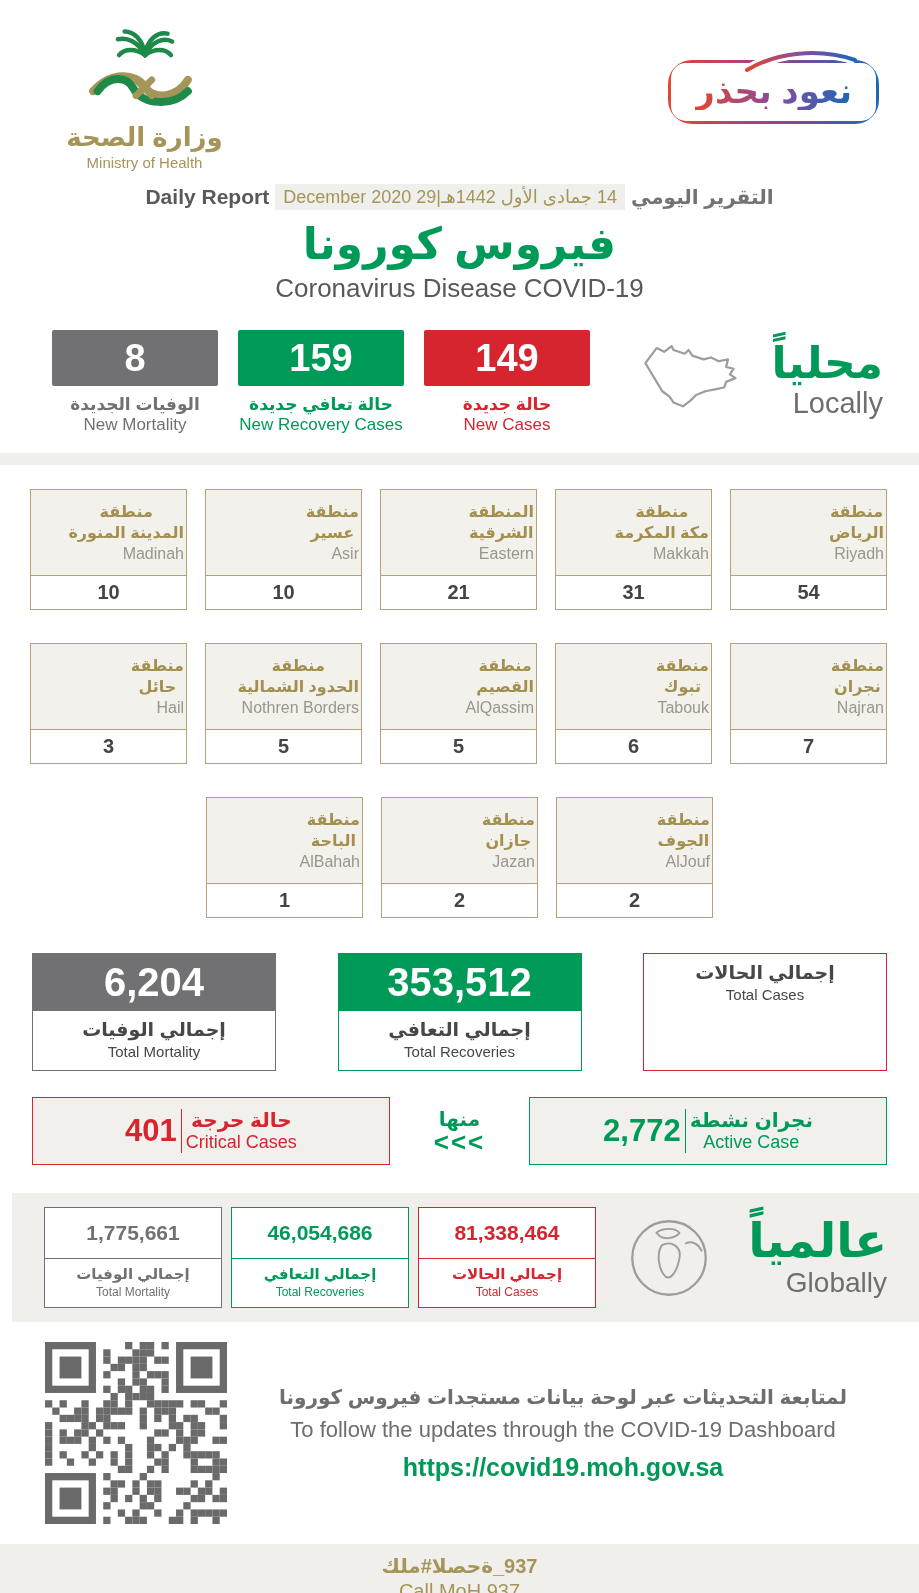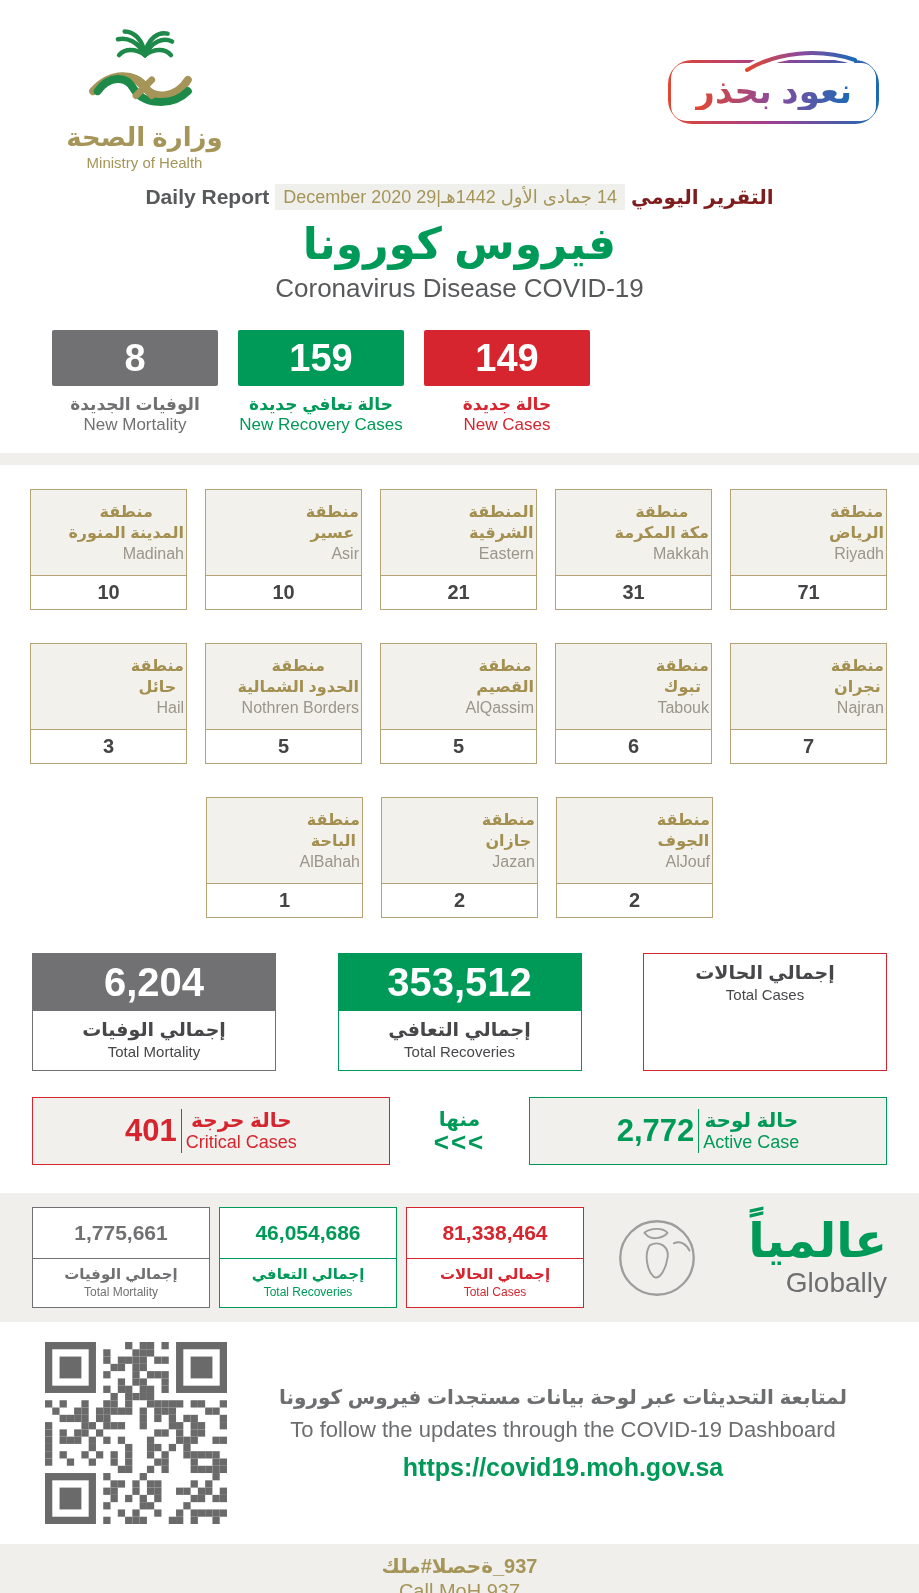--- a/index.html
+++ b/index.html
@@ -23,7 +23,7 @@
   .report-line{display:flex;justify-content:center;align-items:center;gap:6px;margin-top:6px;}
   .rl-en{font-size:21px;font-weight:bold;color:#58595b;}
   .rl-date{font-size:18px;color:#a59559;background:#efefec;padding:2px 8px;}
-  .rl-ar{font-size:20px;font-weight:bold;color:#7f1d1d;}
+  .rl-ar{font-size:20px;font-weight:bold;color:#737373;}
   .title-ar{margin:8px 0 0;text-align:center;font-size:44px;font-weight:bold;color:#009a58;}
   .title-en{margin:4px 0 0;text-align:center;font-size:26px;font-weight:normal;color:#57585a;}
 

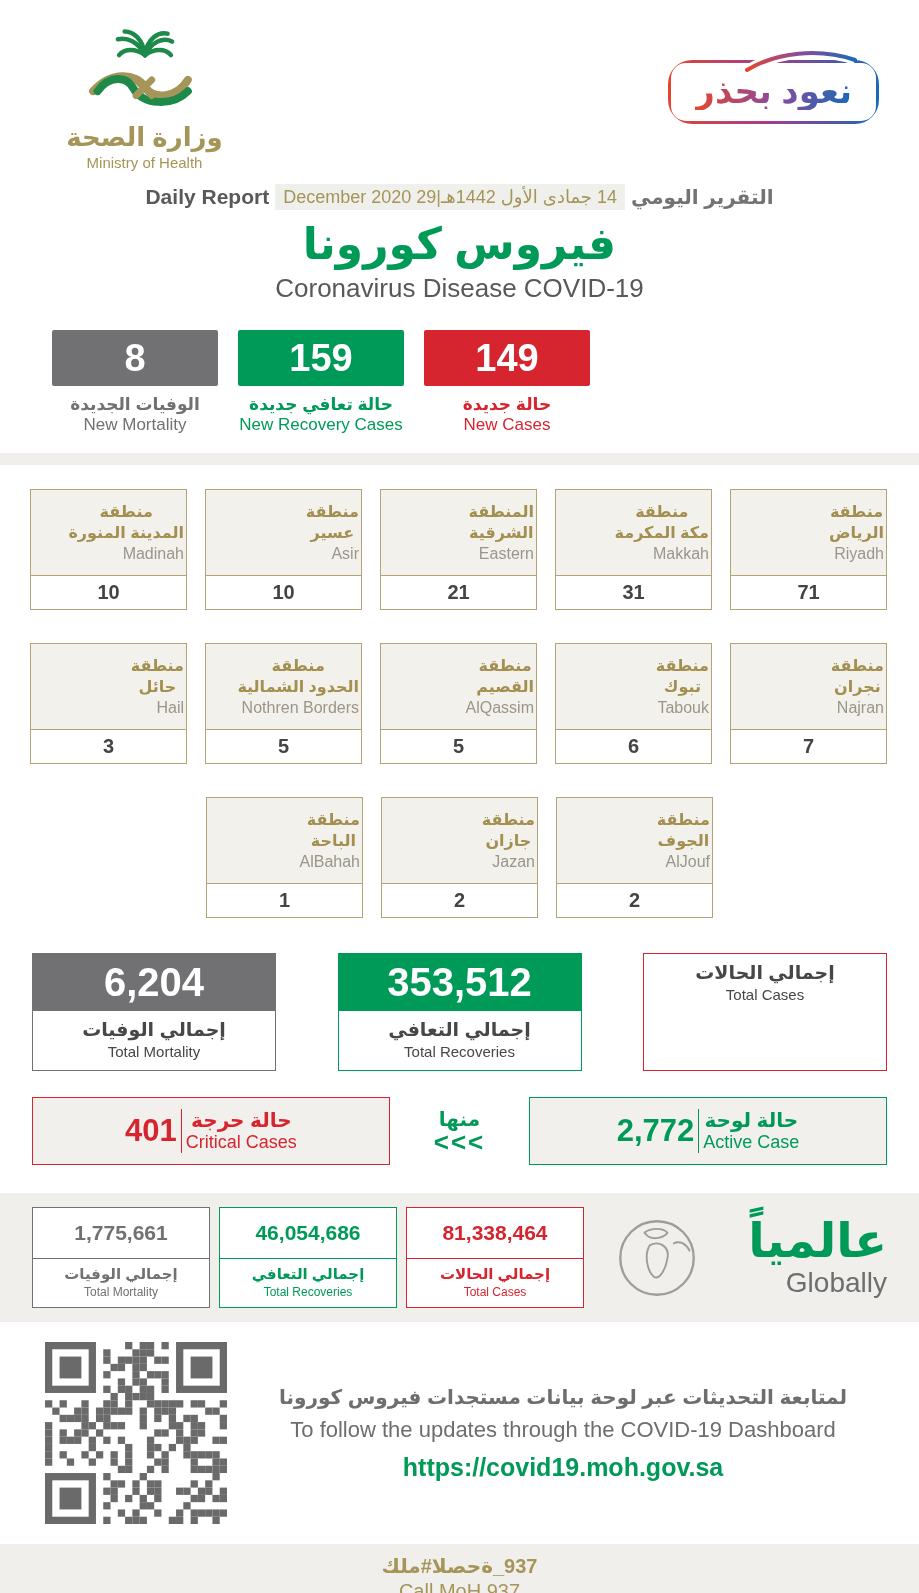--- a/index.html
+++ b/index.html
@@ -164,6 +164,15 @@
       <div class="box">149</div>
       <div class="lab-ar" dir="rtl">حالة جديدة</div>
       <div class="lab-en">New Cases</div>
+    </div>
+    <div class="locality">
+      <svg width="122" height="96" viewBox="0 0 130 100">
+        <path d="M10,32 L22,16 L30,20 L38,14 L40,18 L52,22 L56,18 L60,24 L72,28 L80,26 L88,30 L98,28 L96,36 L104,38 L100,44 L106,48 L96,52 L94,58 L84,60 L74,62 L64,66 L58,72 L50,78 L40,74 L36,68 L28,62 L22,52 L16,42 Z" fill="none" stroke="#9d9d9c" stroke-width="2.4" stroke-linejoin="round"></path>
+      </svg>
+      <div class="loc-head">
+        <div class="loc-ar" dir="rtl">محلياً</div>
+        <div class="loc-en">Locally</div>
+      </div>
     </div>
   </section>
 

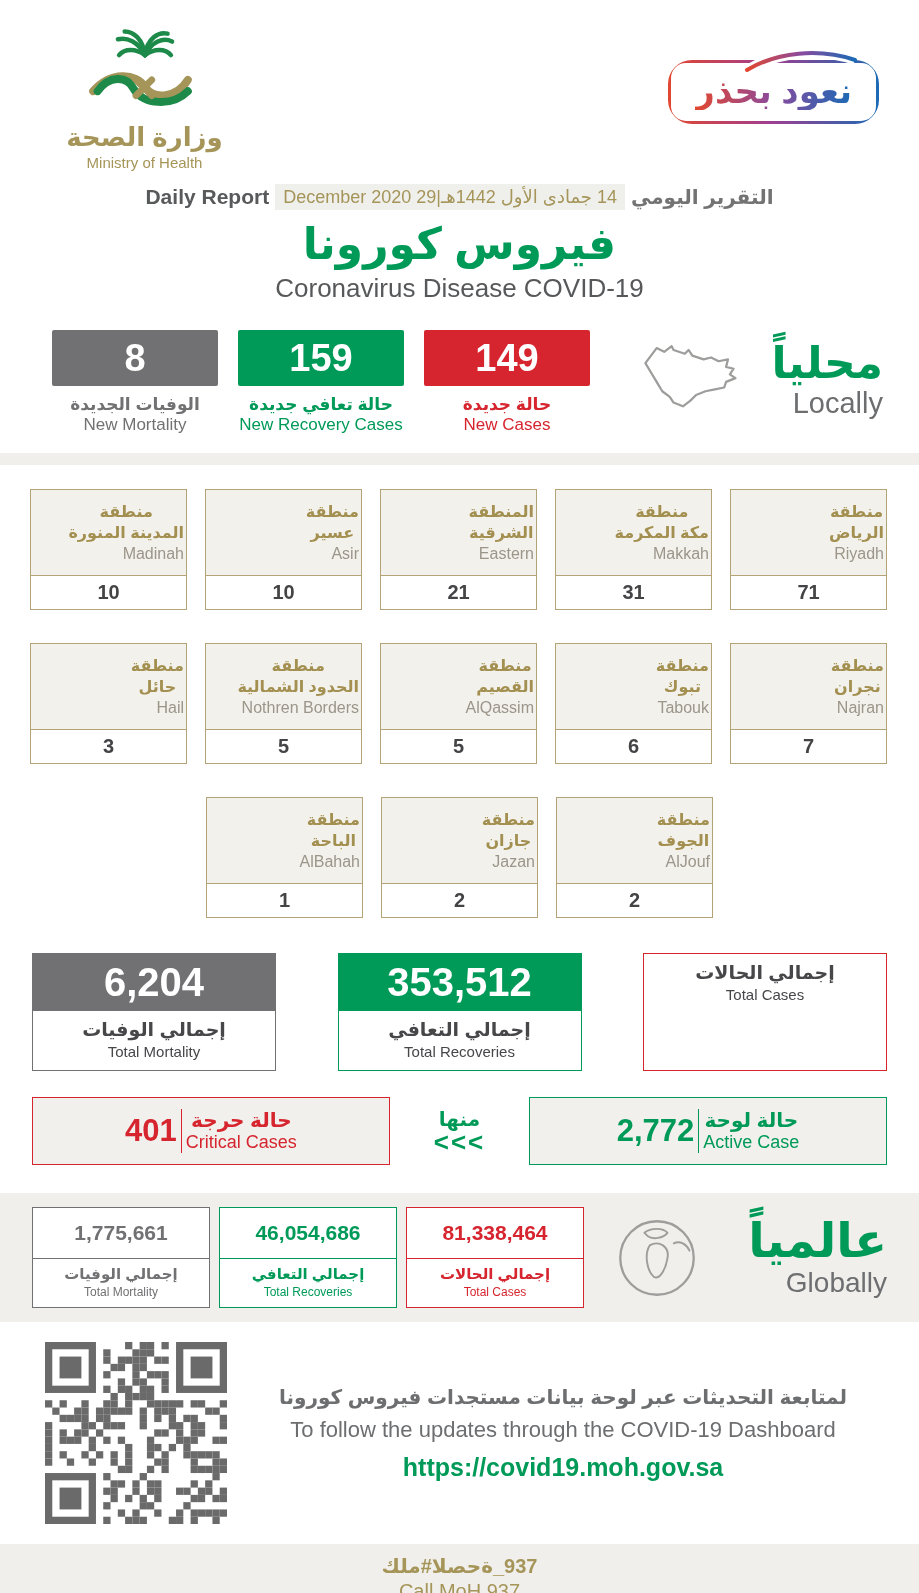--- a/index.html
+++ b/index.html
@@ -213,7 +213,7 @@
             <div class="rc-ar" dir="rtl">منطقة<br>الرياض</div>
             <div class="rc-en">Riyadh</div>
           </div>
-          <div class="rc-val">71</div>
+          <div class="rc-val">54</div>
         </div>
       </div>
       <div class="region-row">

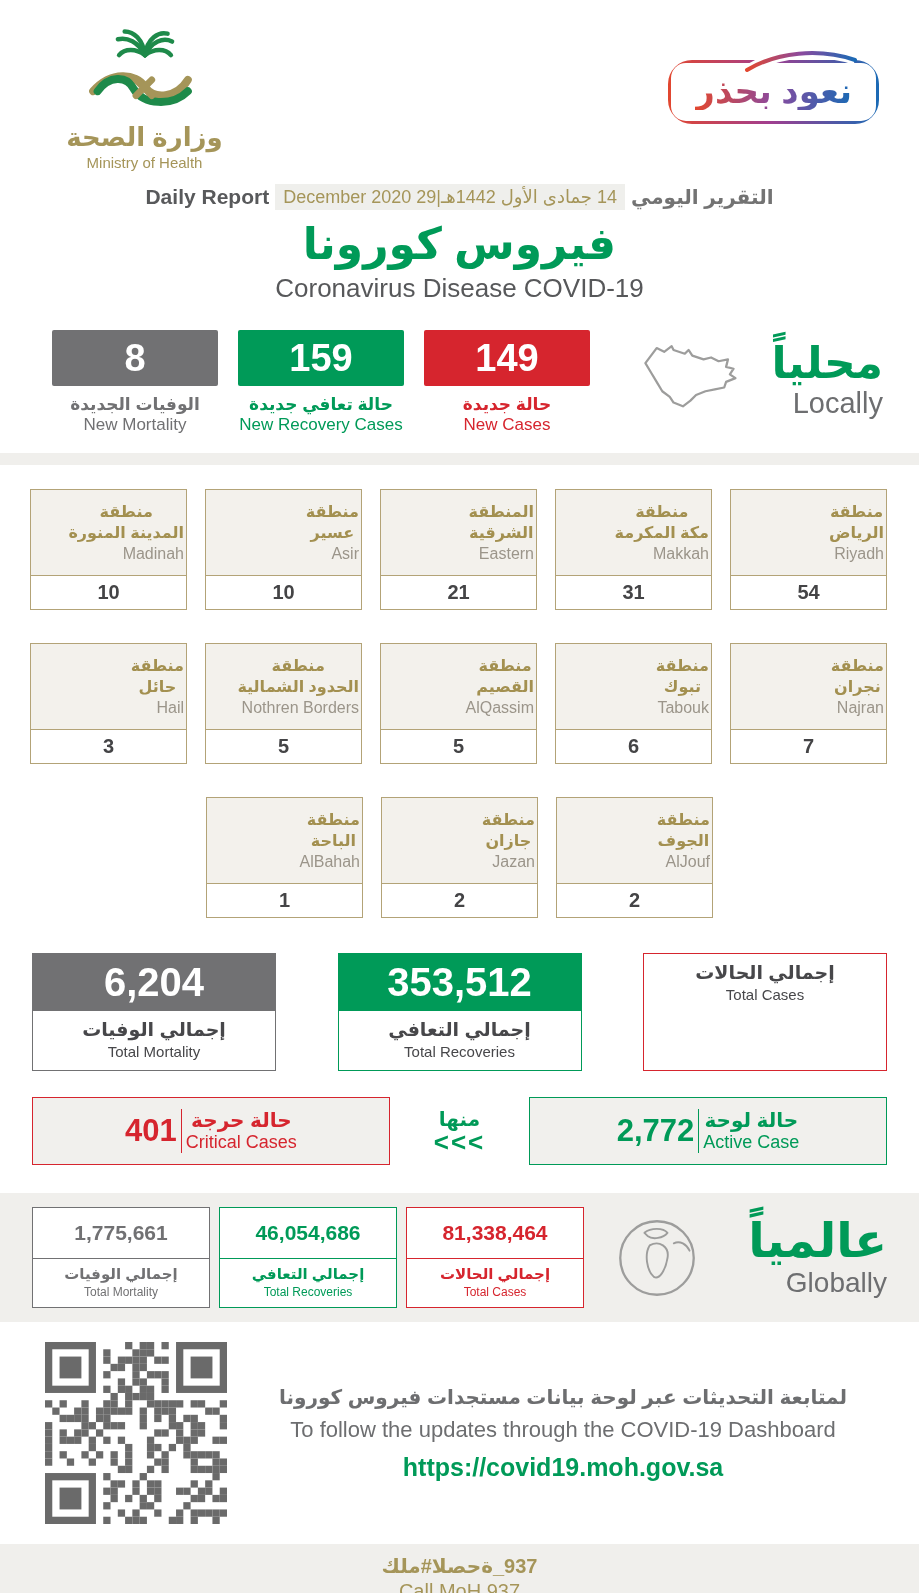--- a/index.html
+++ b/index.html
@@ -312,7 +312,7 @@
       <span class="crit-num">2,772</span>
       <span class="crit-sep"></span>
       <span class="crit-labs">
-        <div class="crit-ar" dir="rtl">حالة لوحة</div>
+        <div class="crit-ar" dir="rtl">نجران نشطة</div>
         <div class="crit-en">Active Case</div>
       </span>
     </div>

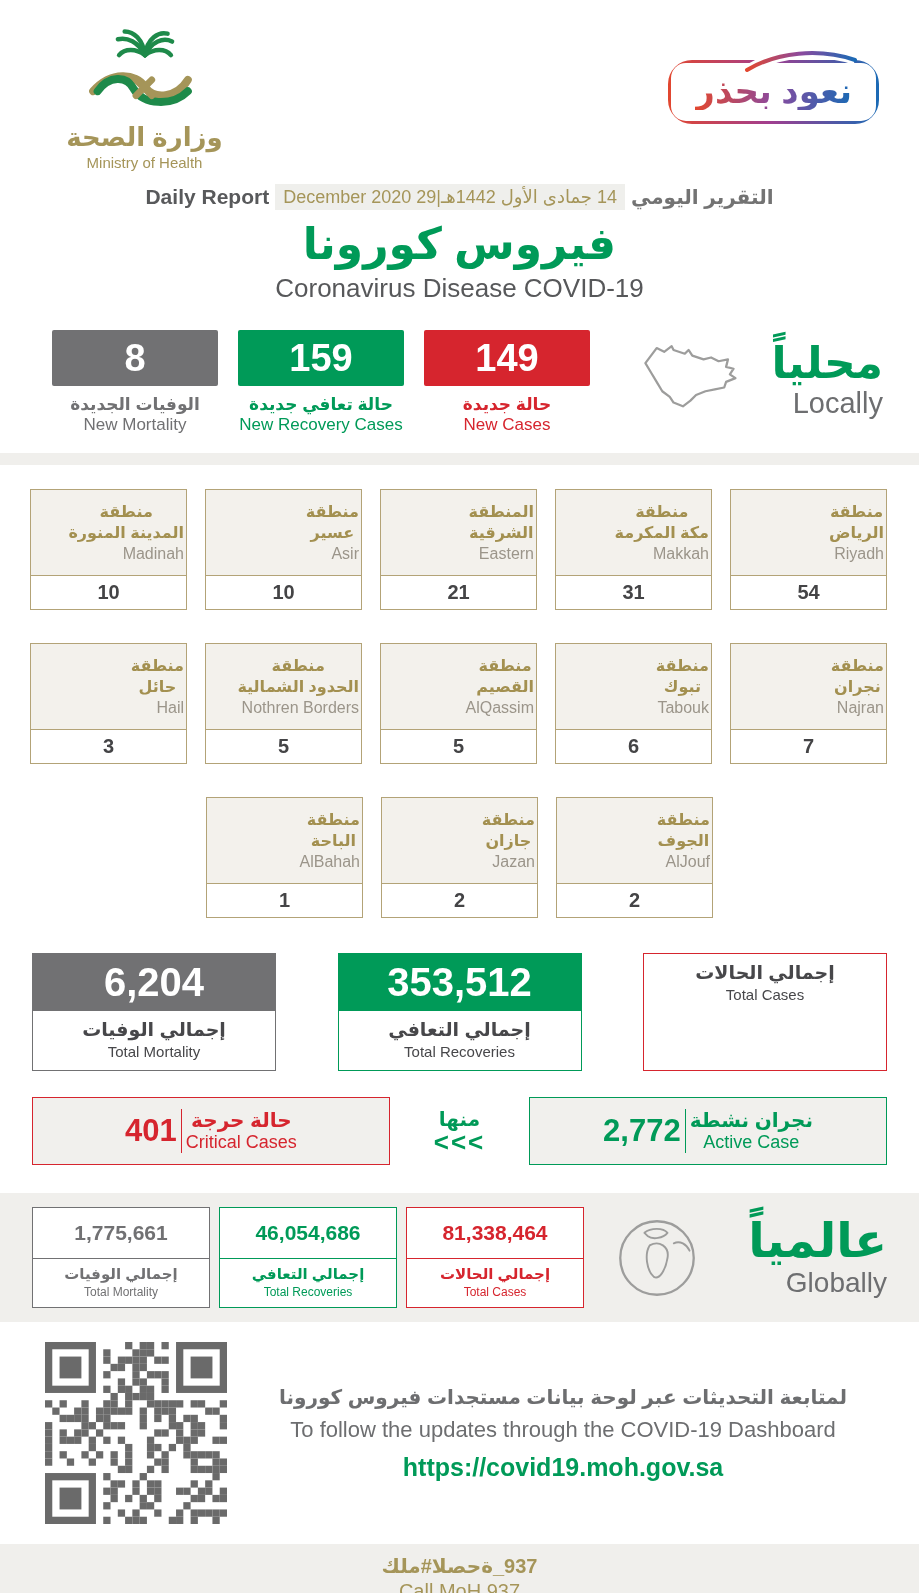--- a/index.html
+++ b/index.html
@@ -75,7 +75,7 @@
   .of-which .ow-arrows{font-size:26px;font-weight:bold;letter-spacing:2px;line-height:.9;}
 
   
-  .global{display:flex;align-items:center;gap:9px;background:#f0efec;margin-top:28px;padding:14px 32px;}
+  .global{display:flex;align-items:center;gap:9px;background:#f0efec;margin-top:28px;padding:14px 32px;margin-left:12px;}
   .gbox{width:176px;background:#fff;border:1px solid var(--c);text-align:center;color:var(--c);}
   .gbox .gnum{height:50px;display:flex;align-items:center;justify-content:center;
               font-size:21px;font-weight:bold;border-bottom:1px solid var(--c);}

